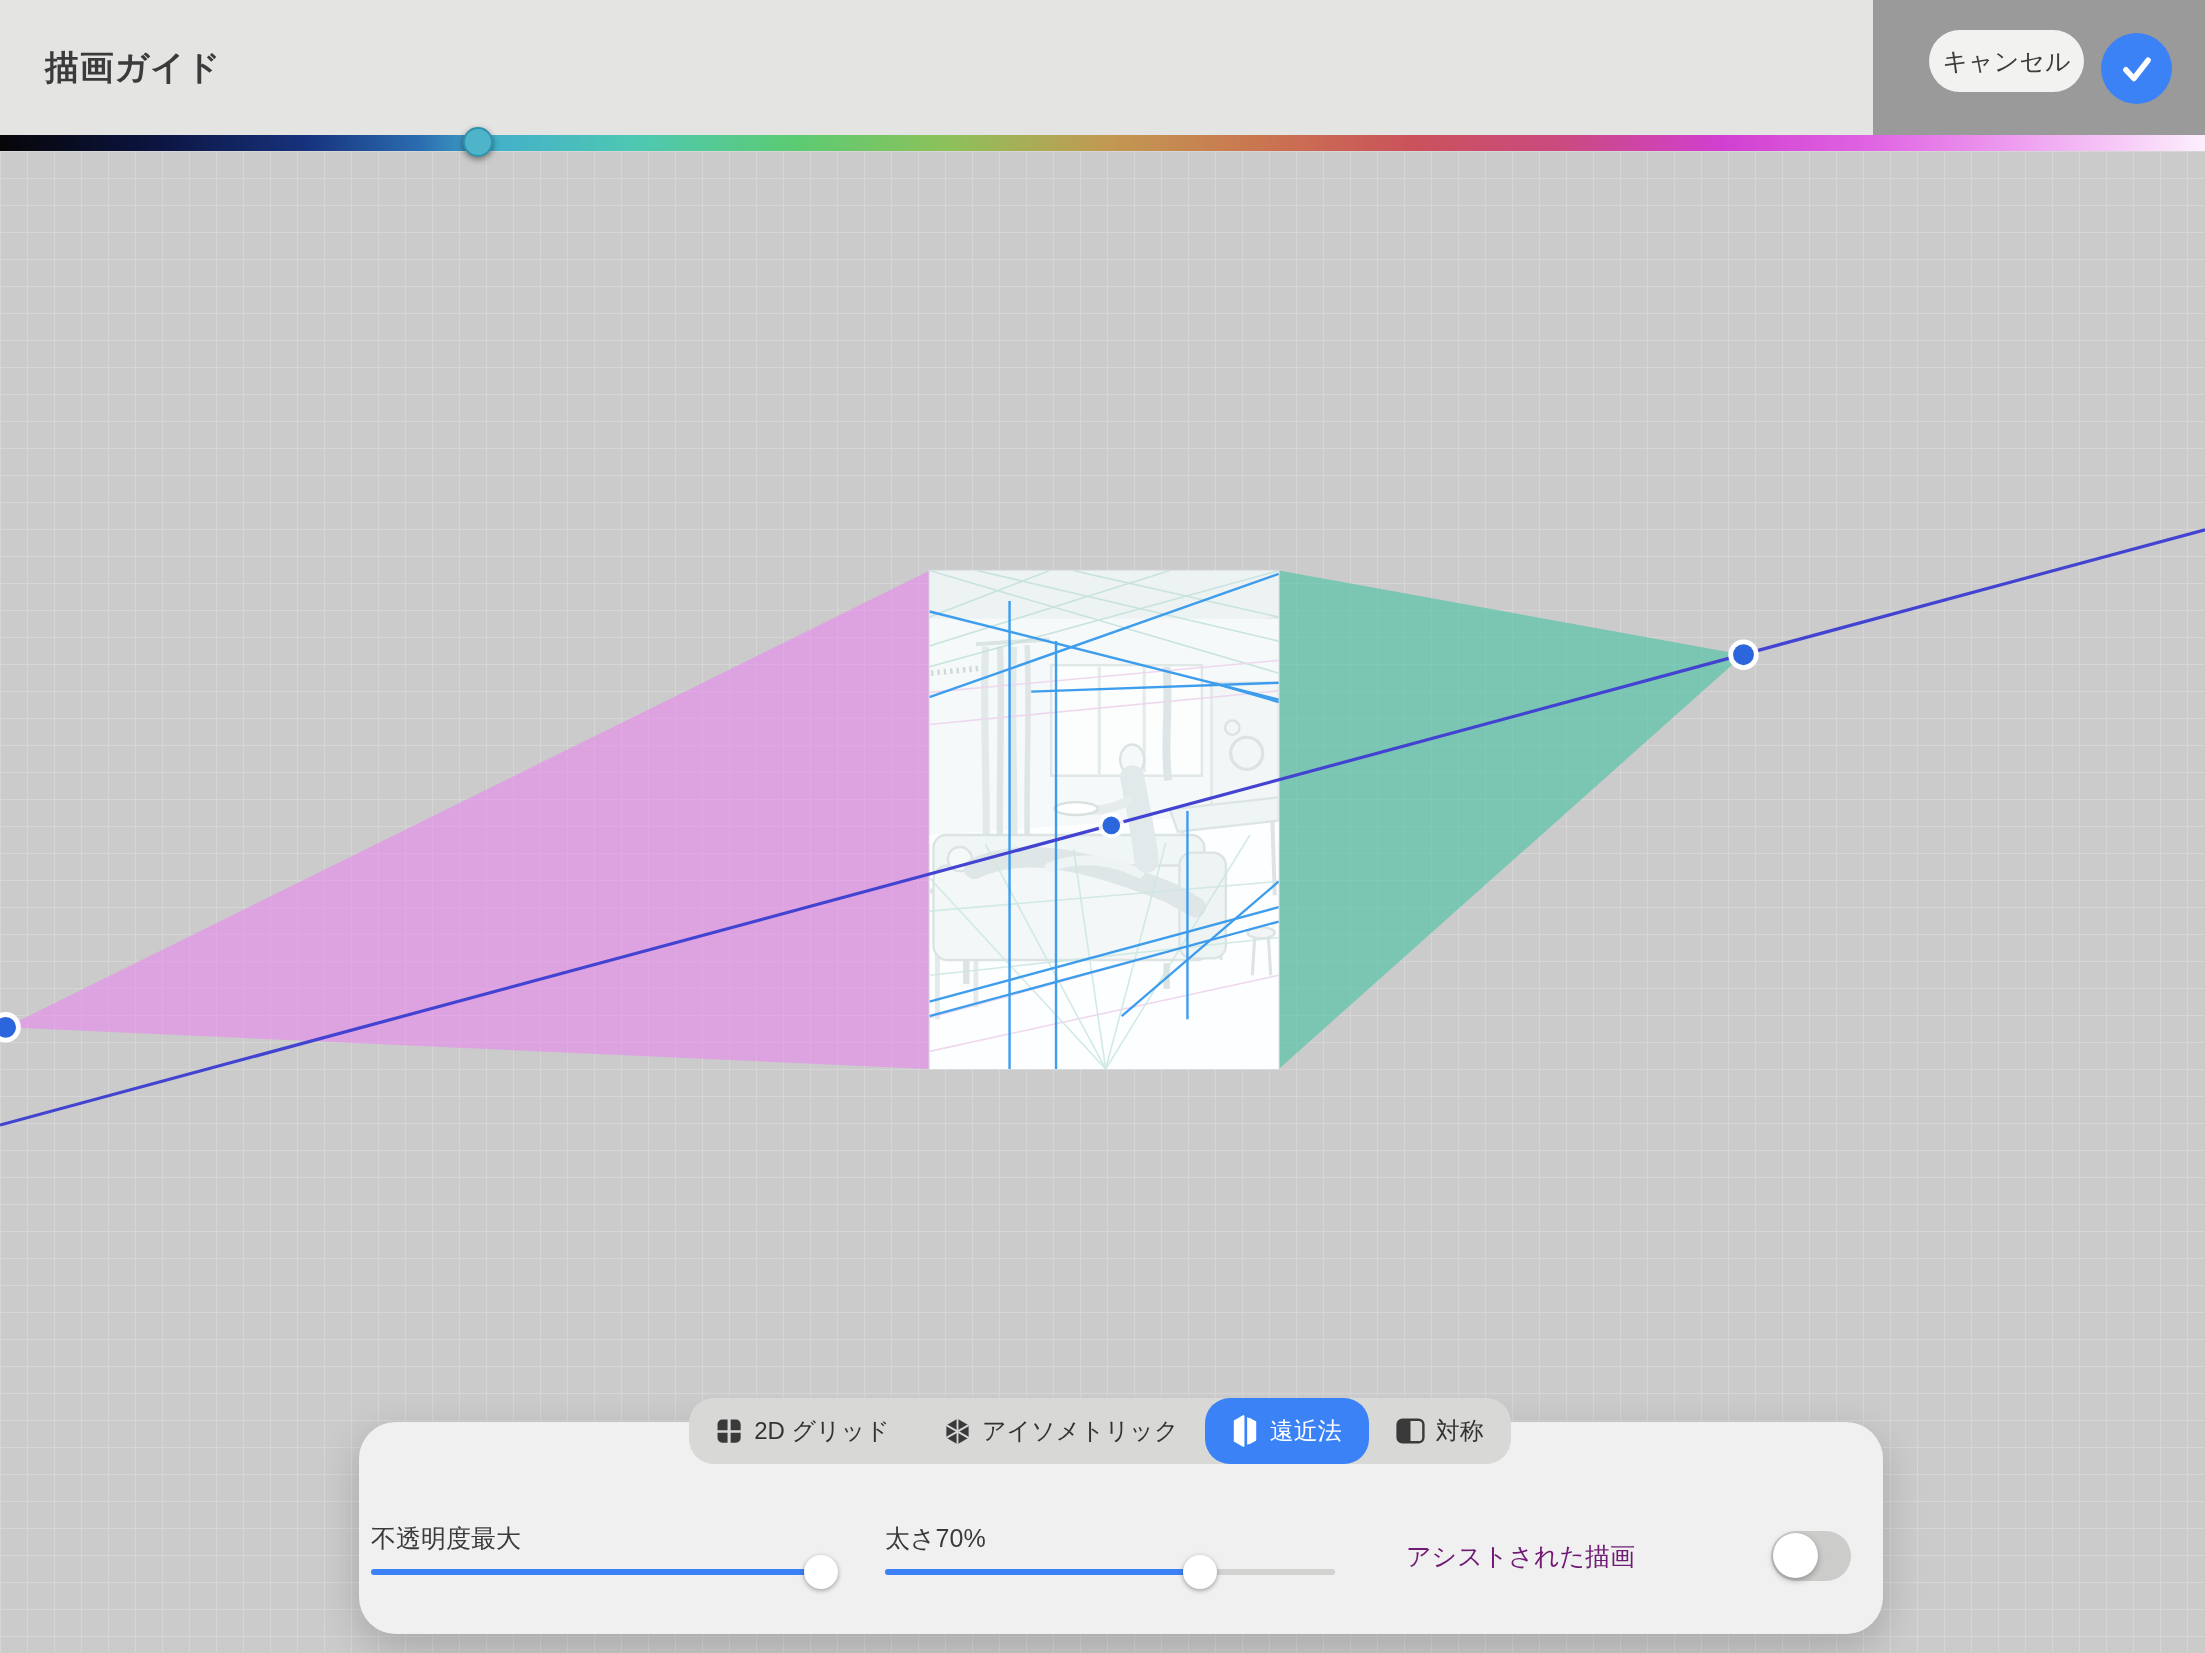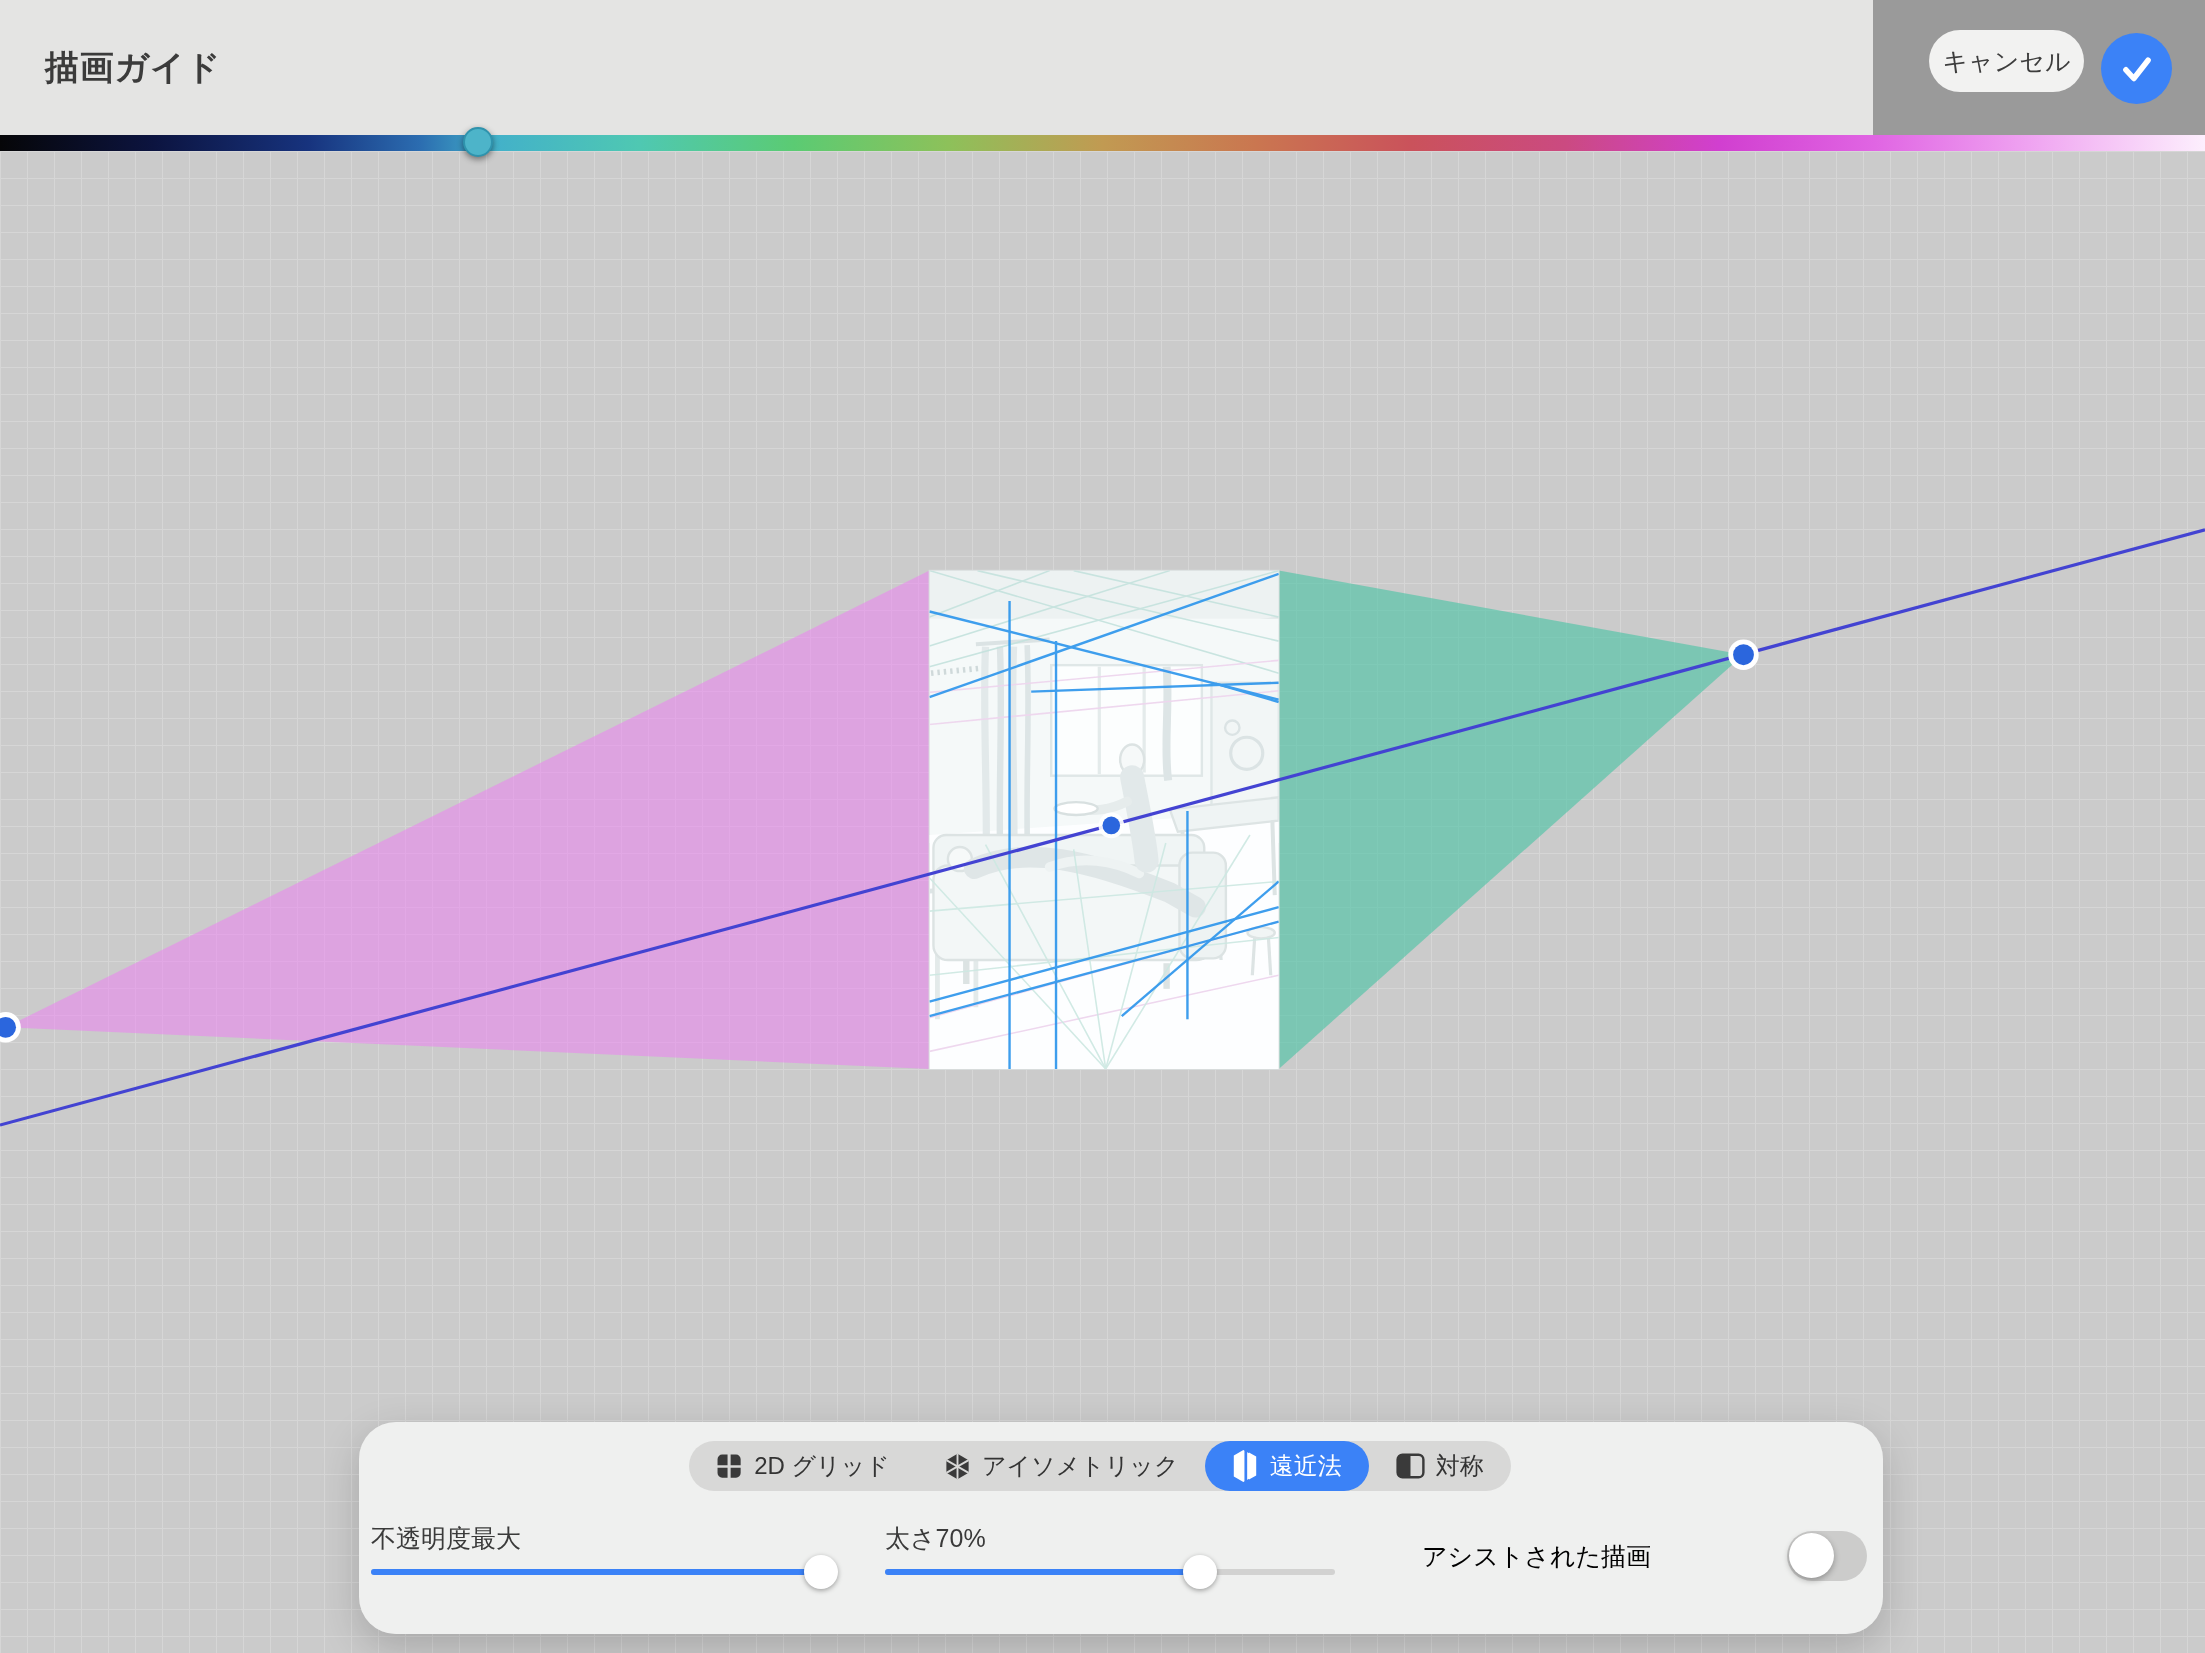--- a/index.html
+++ b/index.html
@@ -50,7 +50,7 @@
     background:rgba(240,241,239,0.97);box-shadow:0 13px 40px rgba(0,0,0,0.18);z-index:10;
   }
   #segmented{
-    position:absolute;left:689px;top:1441px;height:50px;border-radius:25px;
+    position:absolute;left:689px;top:1398px;height:66px;border-radius:25px;
     background:#d8d8d7;display:flex;align-items:stretch;z-index:11;
   }
   .seg-tab{

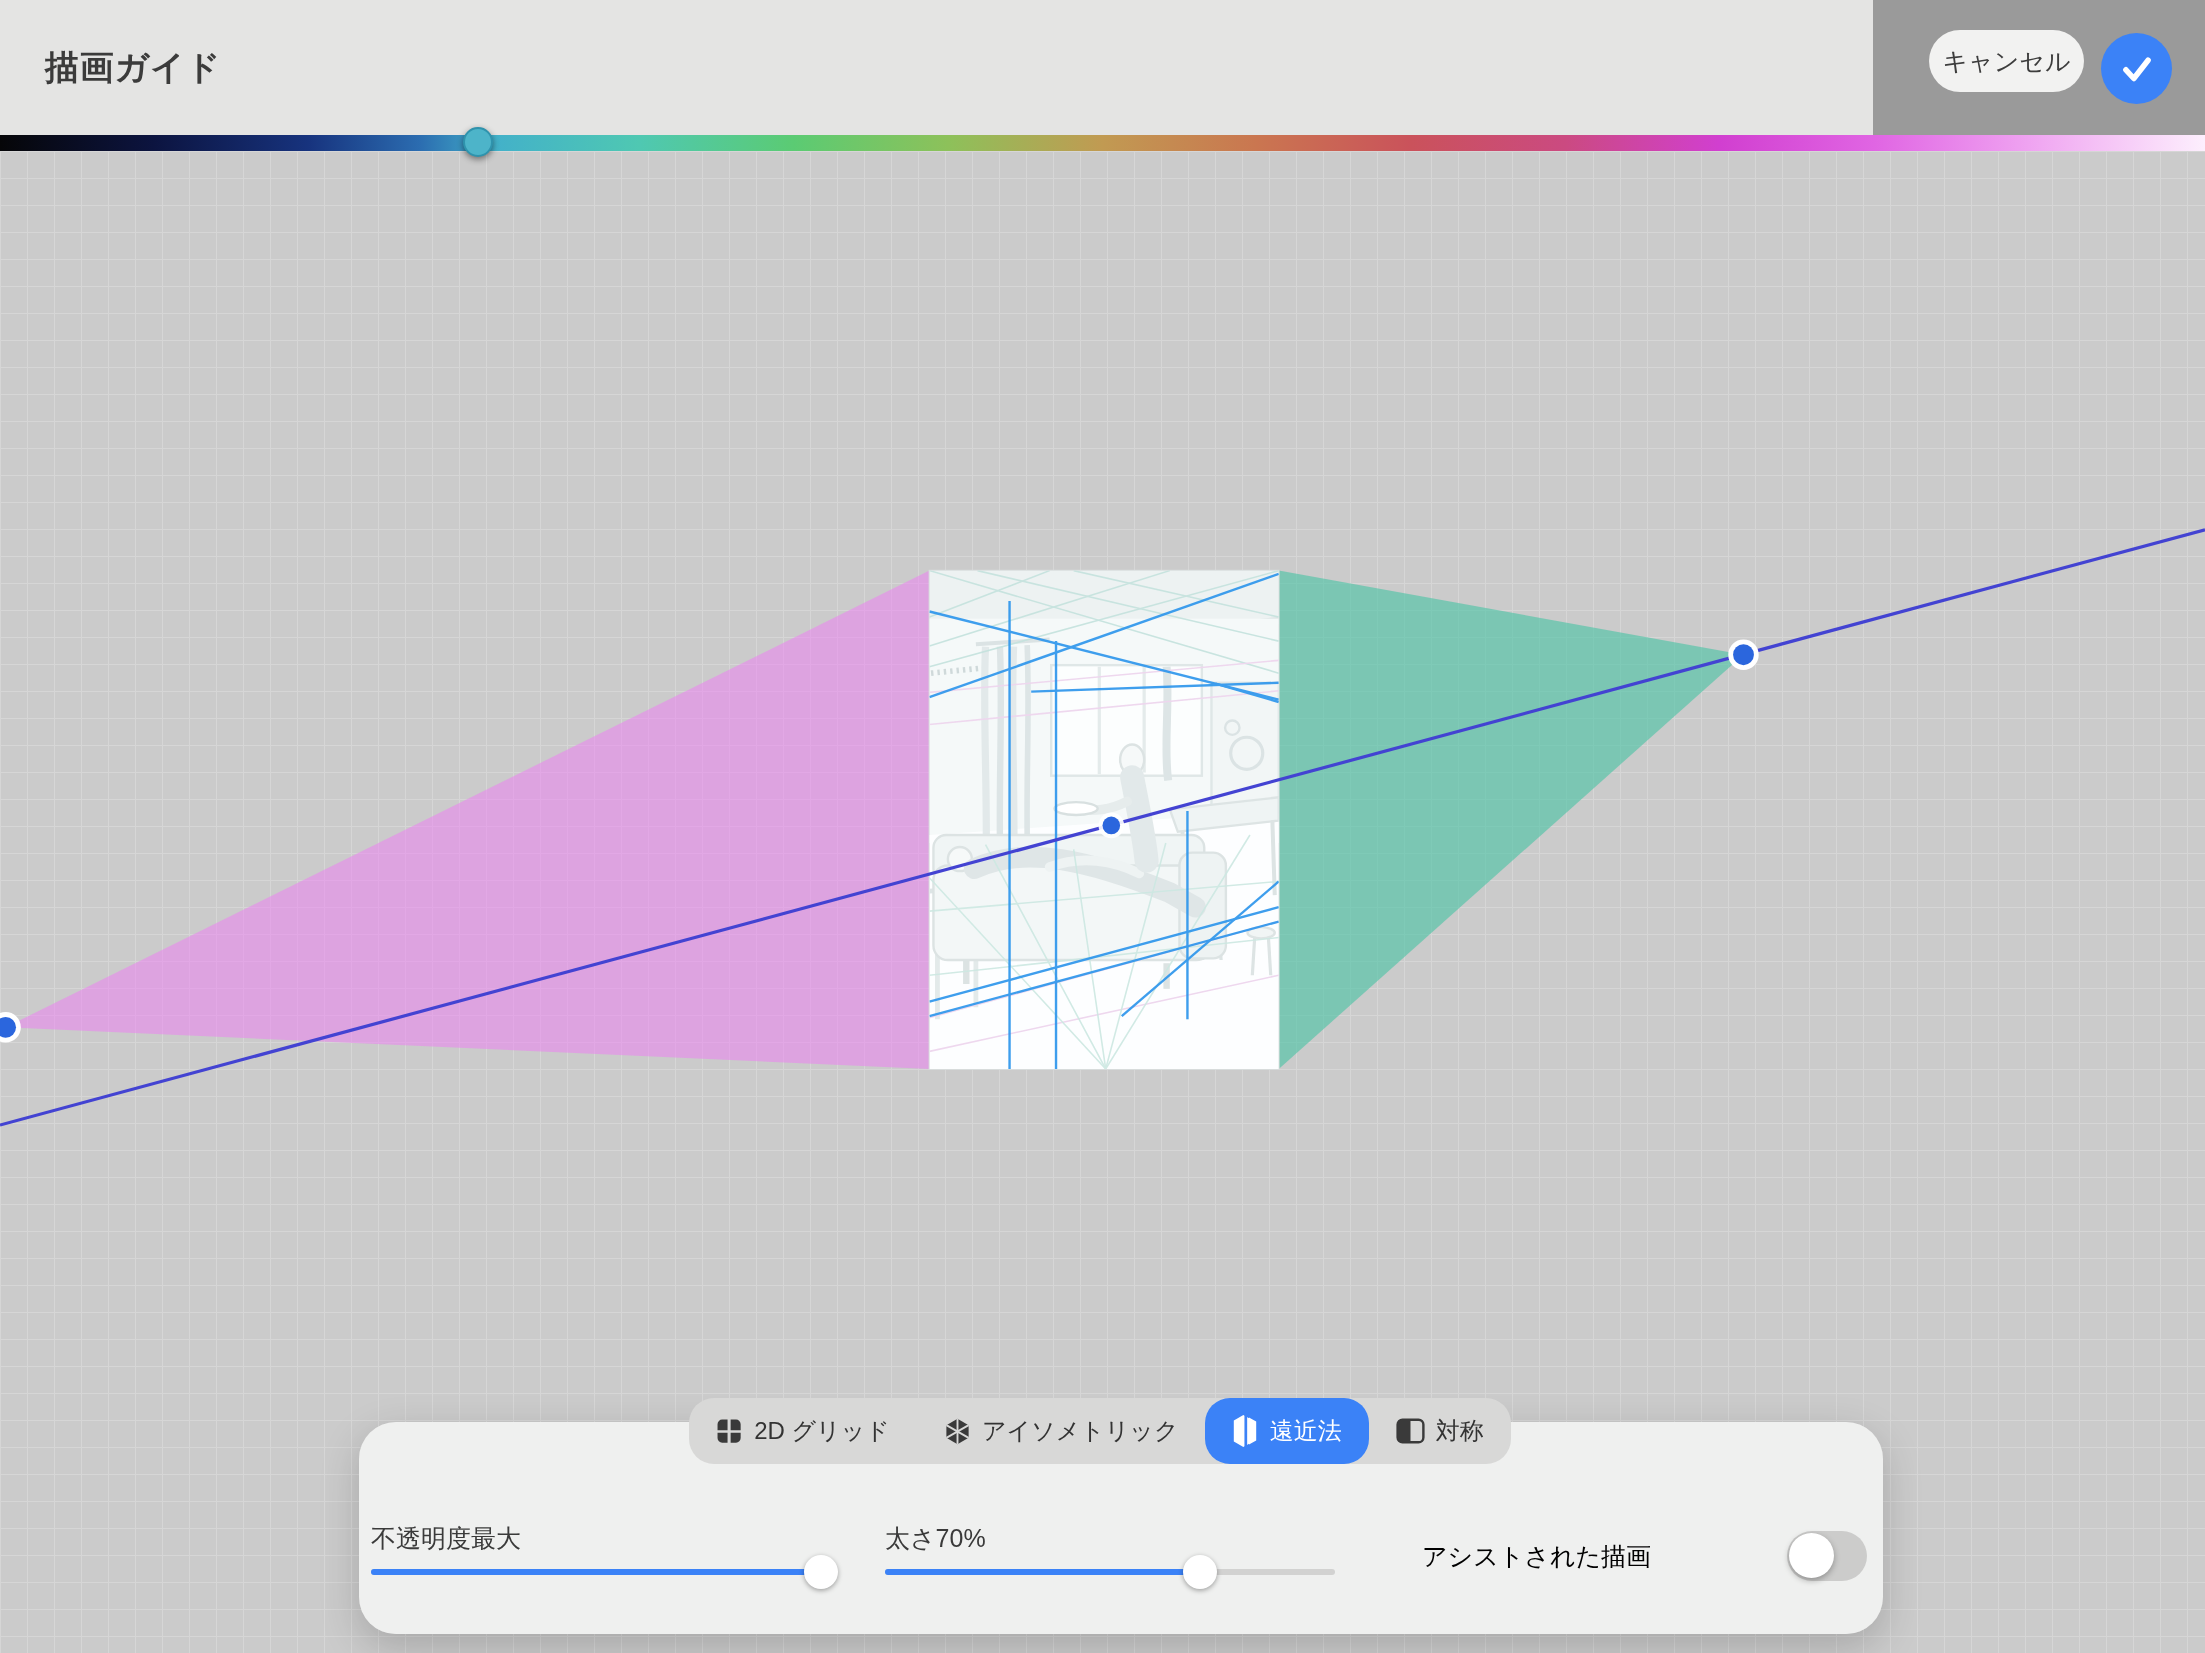--- a/index.html
+++ b/index.html
@@ -72,7 +72,7 @@
   }
   #assisted-row{
     position:absolute;left:1406px;top:1531px;width:445px;height:50px;display:flex;
-    align-items:center;justify-content:space-between;font-size:25px;color:#000000;z-index:11;margin-left:16px;
+    align-items:center;justify-content:space-between;font-size:25px;color:#701a75;z-index:11;
   }
   #assist-toggle{
     position:relative;width:80px;height:50px;border-radius:25px;background:#cccccb;

